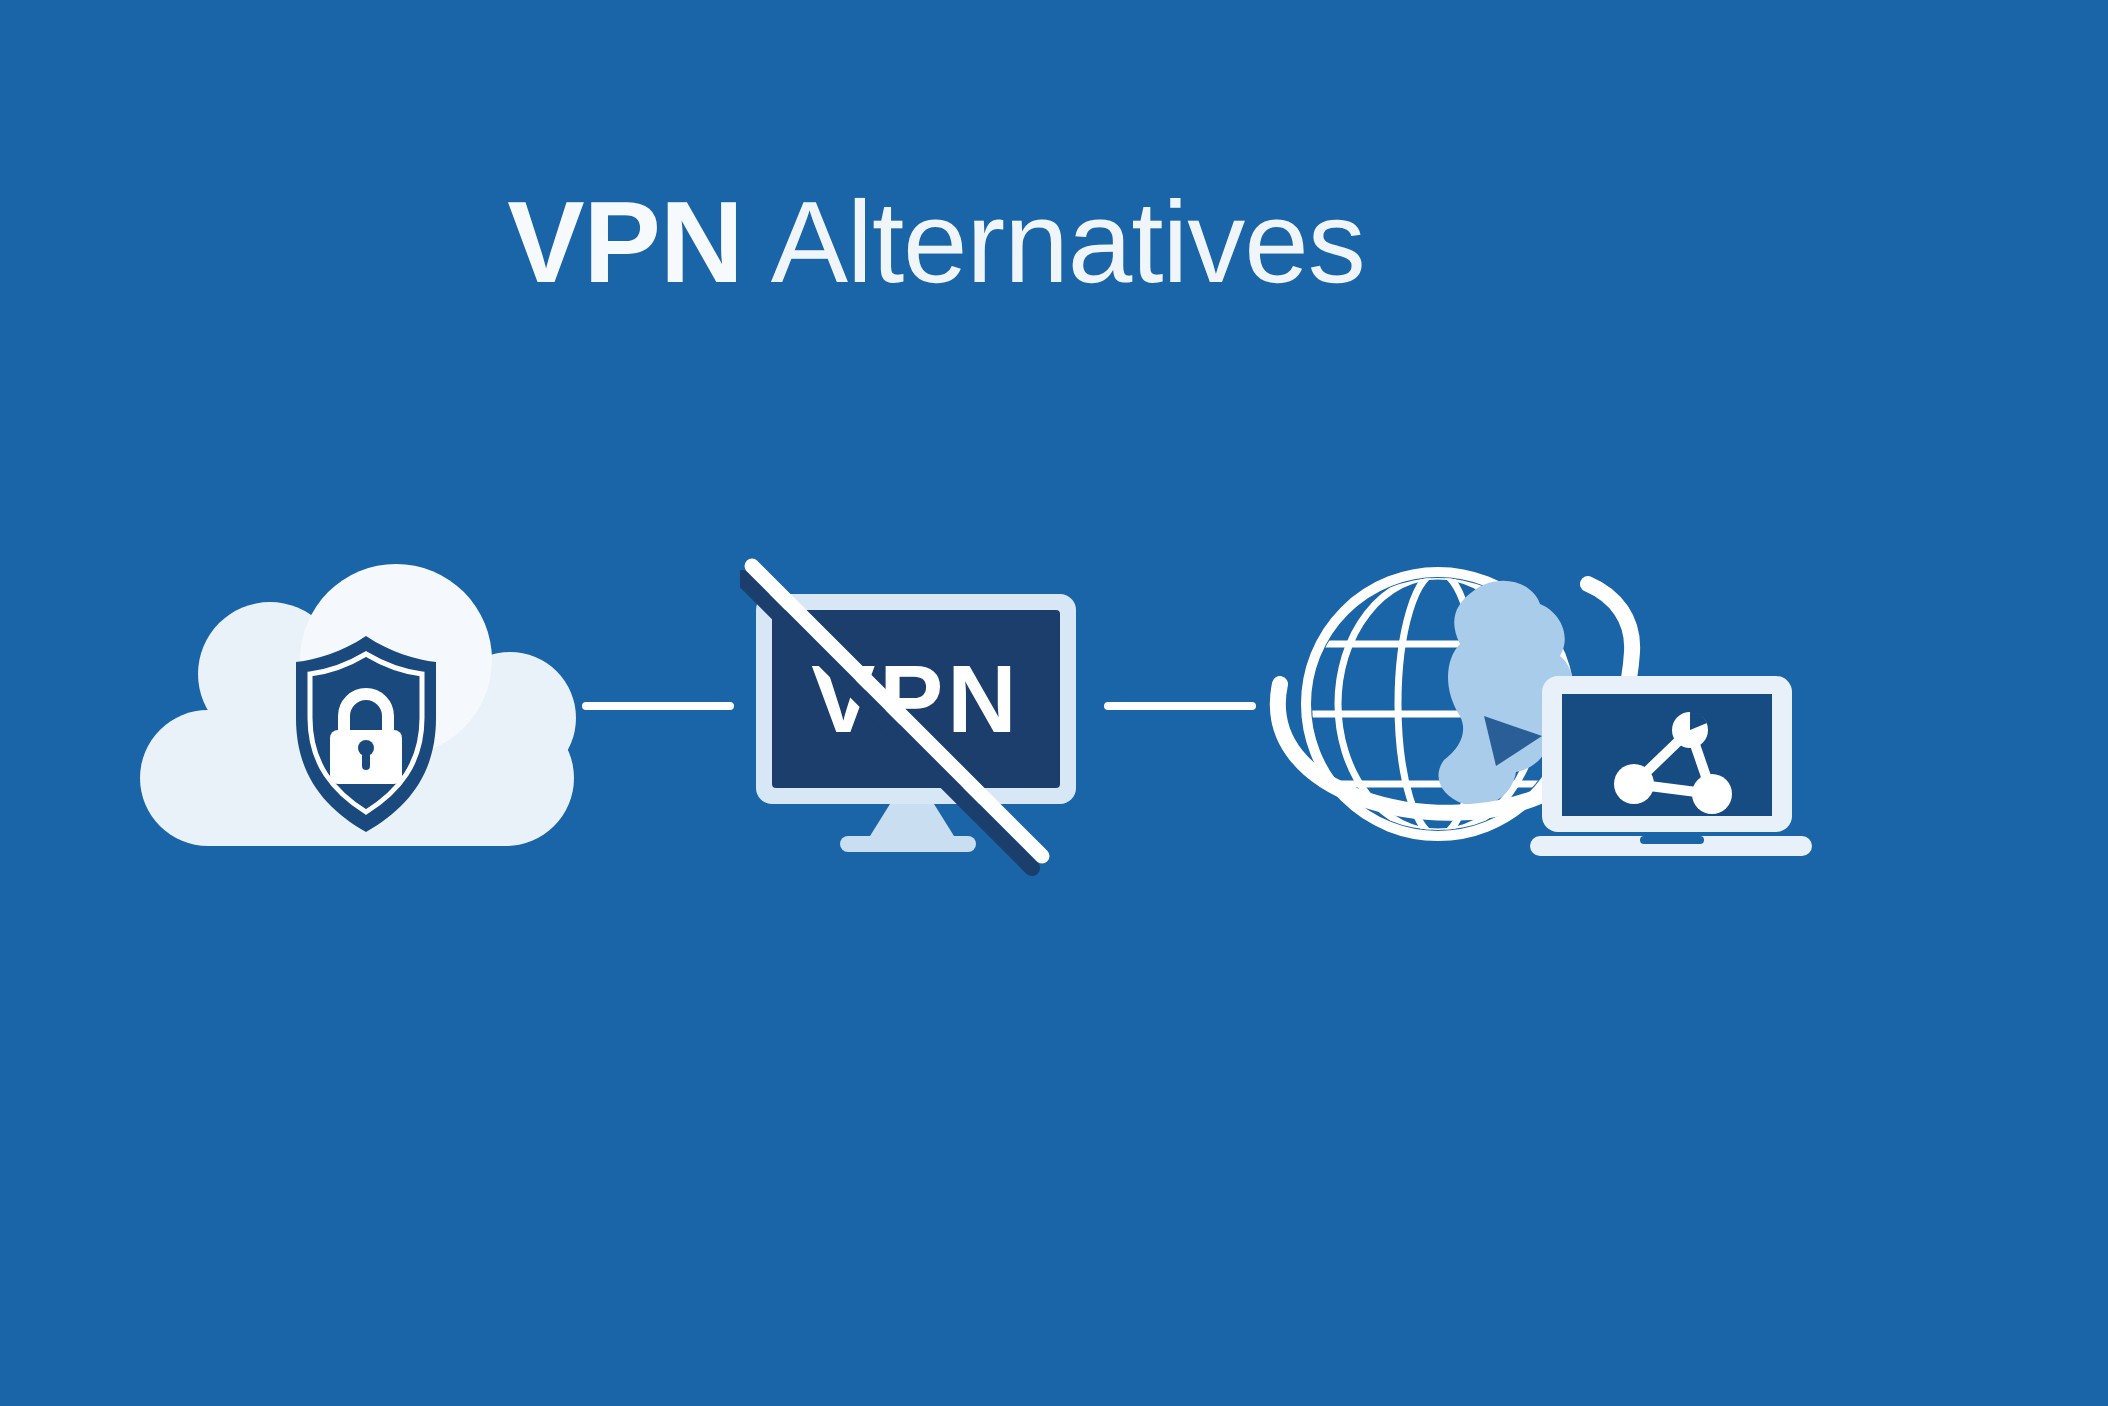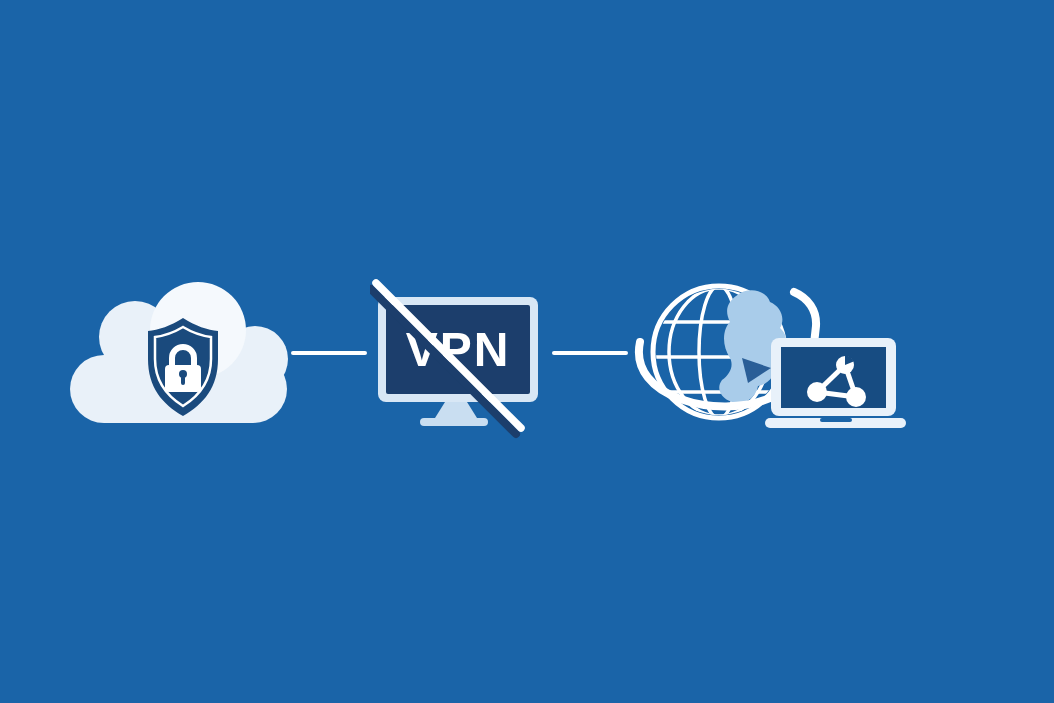--- a/index.html
+++ b/index.html
@@ -99,6 +99,9 @@
 
 <div class="stage">
 
+  <h1 class="title">
+    <span class="emph">VPN</span><span class="rest">Alternatives</span>
+  </h1>
 
   <div class="icon icon-cloud">
     <svg width="225" height="155" viewBox="0 0 225 155">

